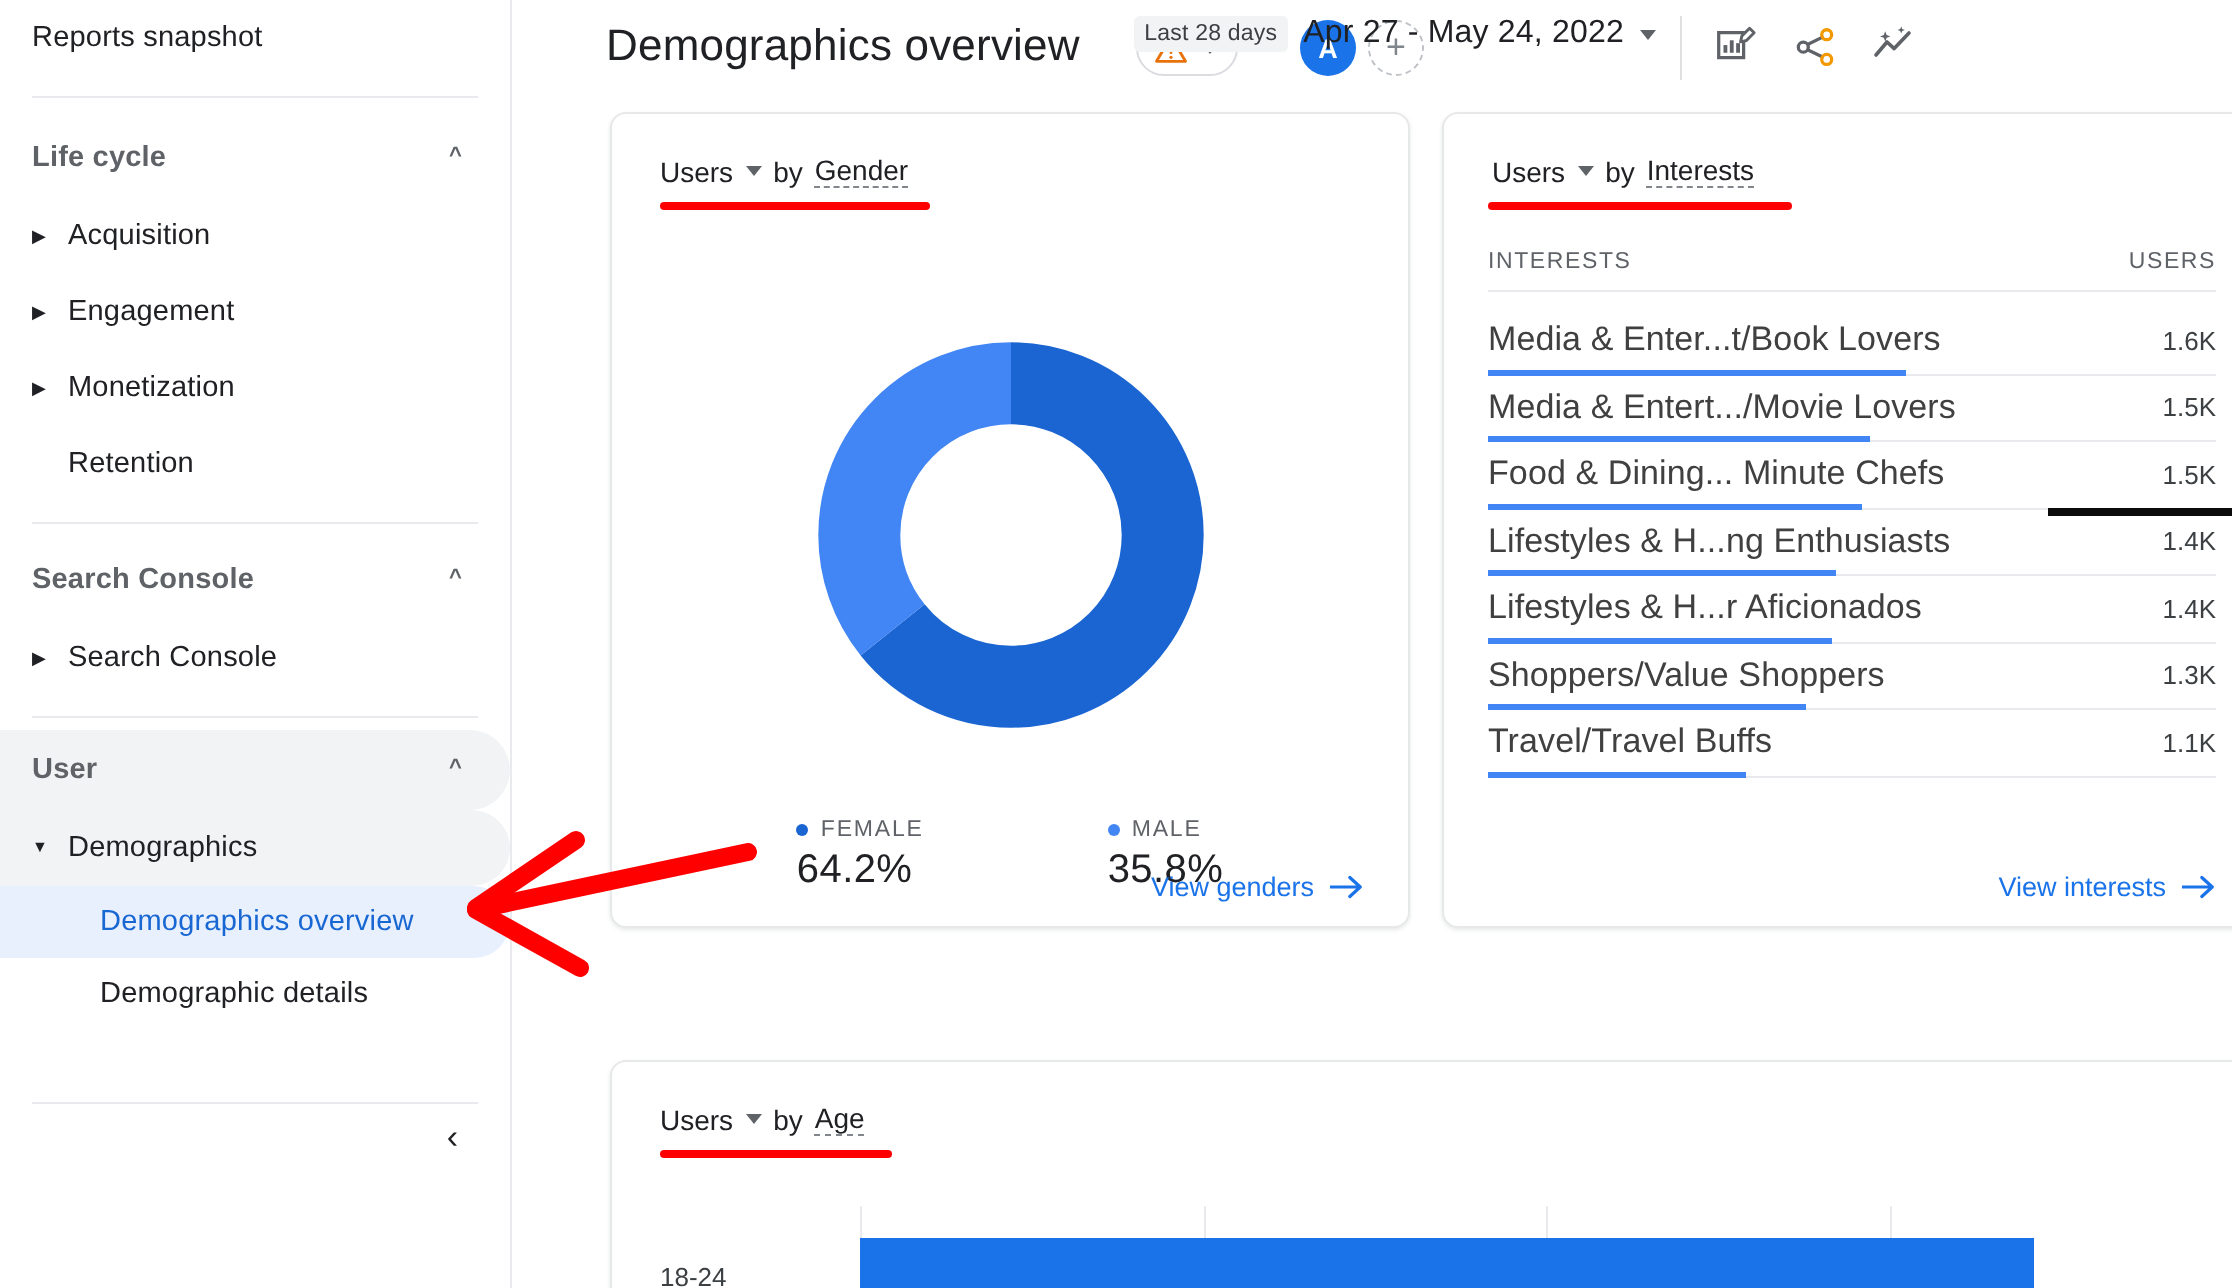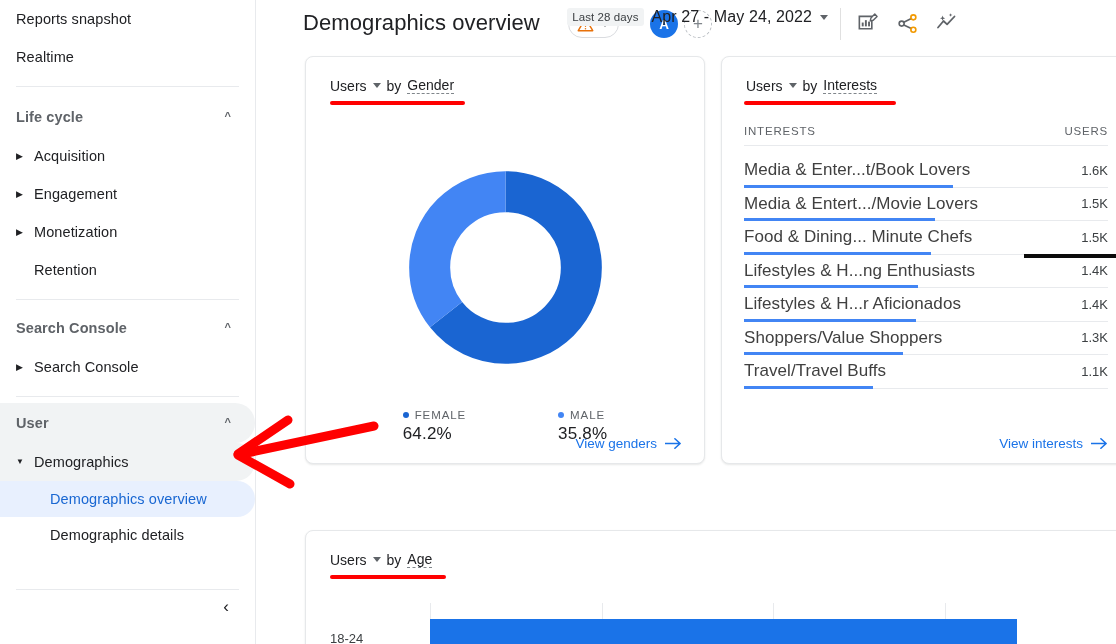--- a/index.html
+++ b/index.html
@@ -167,9 +167,6 @@
     <div class="nav-leaf nav-top" style="top:0;">
       <span class="lbl">Reports snapshot</span>
     </div>
-    <div class="nav-leaf nav-top">
-      <span class="lbl">Realtime</span>
-    </div>
 
     <div class="divider" style="margin-top:10px;margin-bottom:10px;"></div>
 

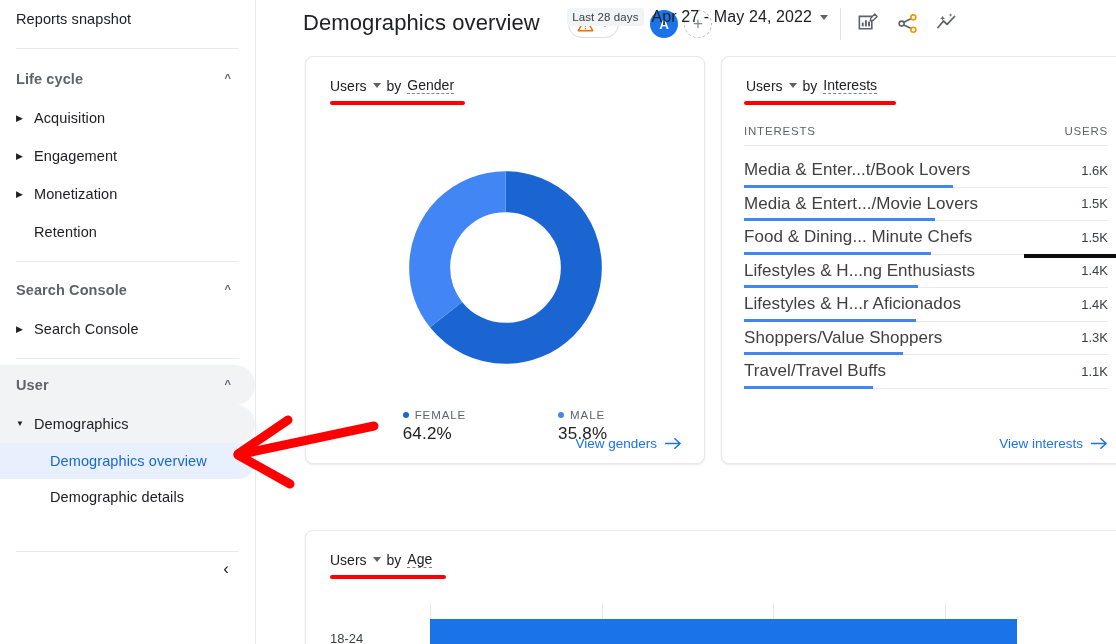--- a/index.html
+++ b/index.html
@@ -122,7 +122,7 @@
   .leg-item { text-align:left; }
   .leg-top { display:flex; align-items:center; gap:6px; font-size:11.5px; color:#5f6368; letter-spacing:.9px; }
   .dot { width:6px; height:6px; border-radius:50%; display:inline-block; }
-  .leg-val { font-size:17px; color:#202124; margin-top: 3px; letter-spacing:.2px; }
+  .leg-val { font-size:20px; color:#202124; margin-top: 3px; letter-spacing:.2px; }
 
   .view-link {
     position:absolute; bottom: 12px; right: 22px;

